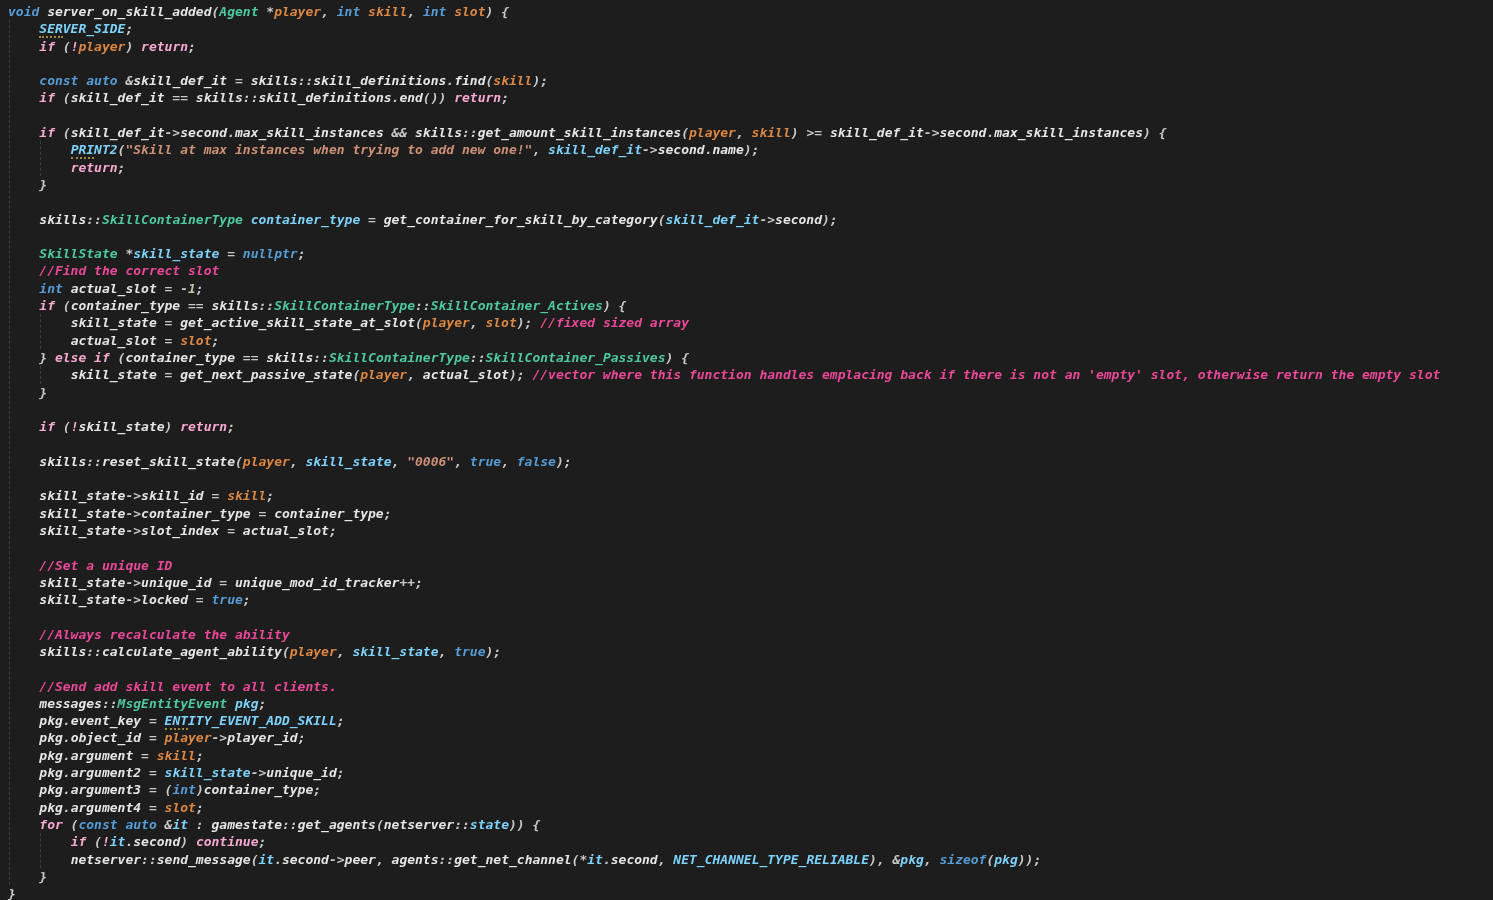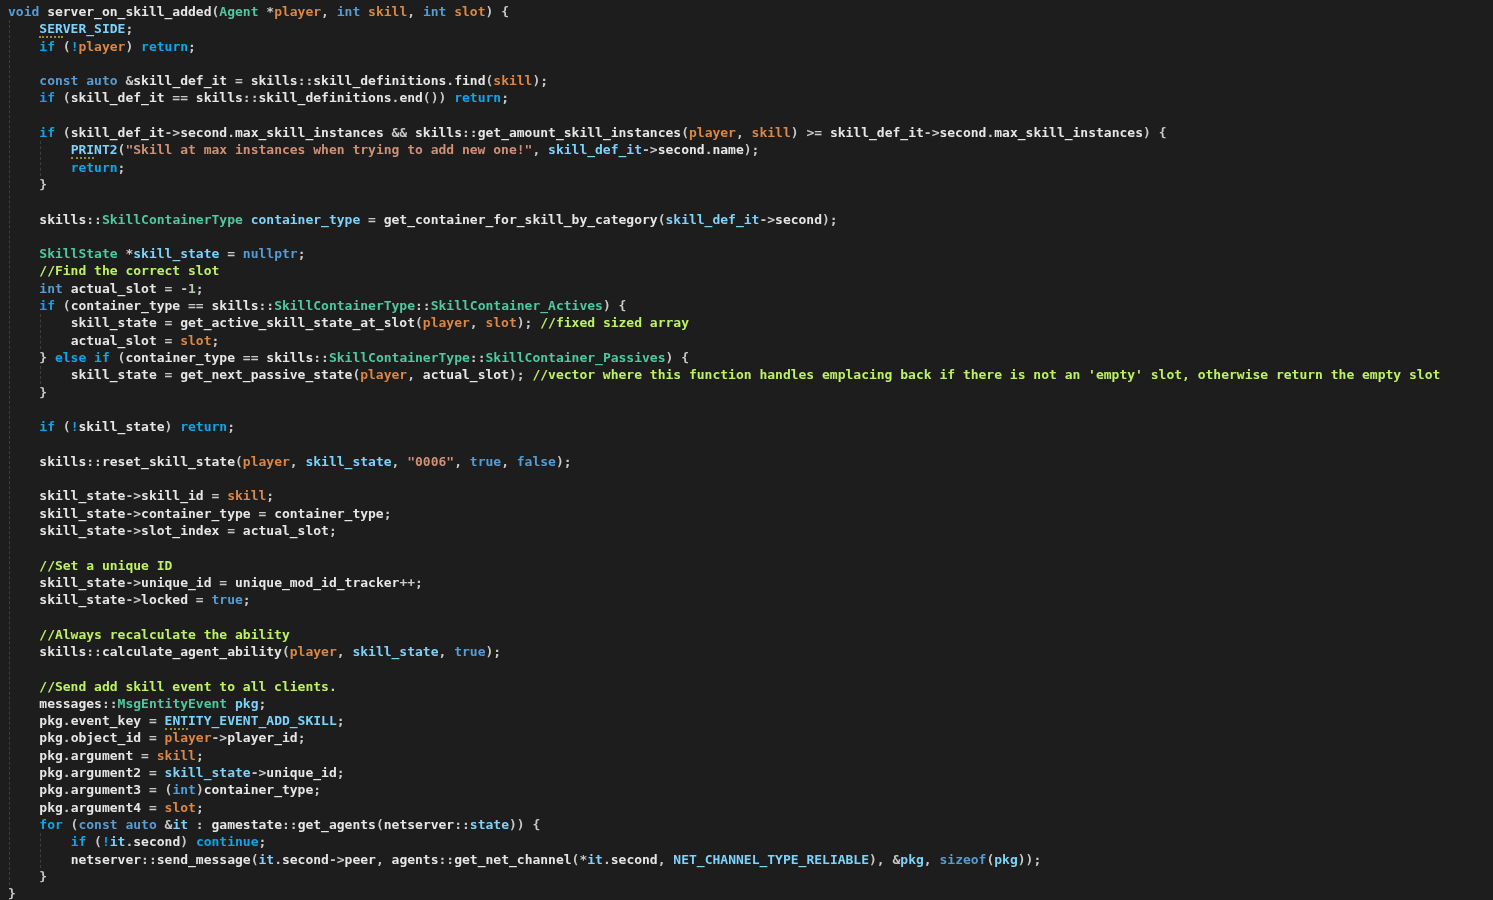--- a/index.html
+++ b/index.html
@@ -20,7 +20,7 @@
     color:#C9C9C9;
     z-index:2;
   }
-  .line{height:17.3px;}
+  .line{height:17.3px;font-style:italic;}
   .tok-kw   {color:#569CD6;}
   .tok-ctrl {color:#0ea5e9;}
   .tok-type {color:#4EC9A0;}

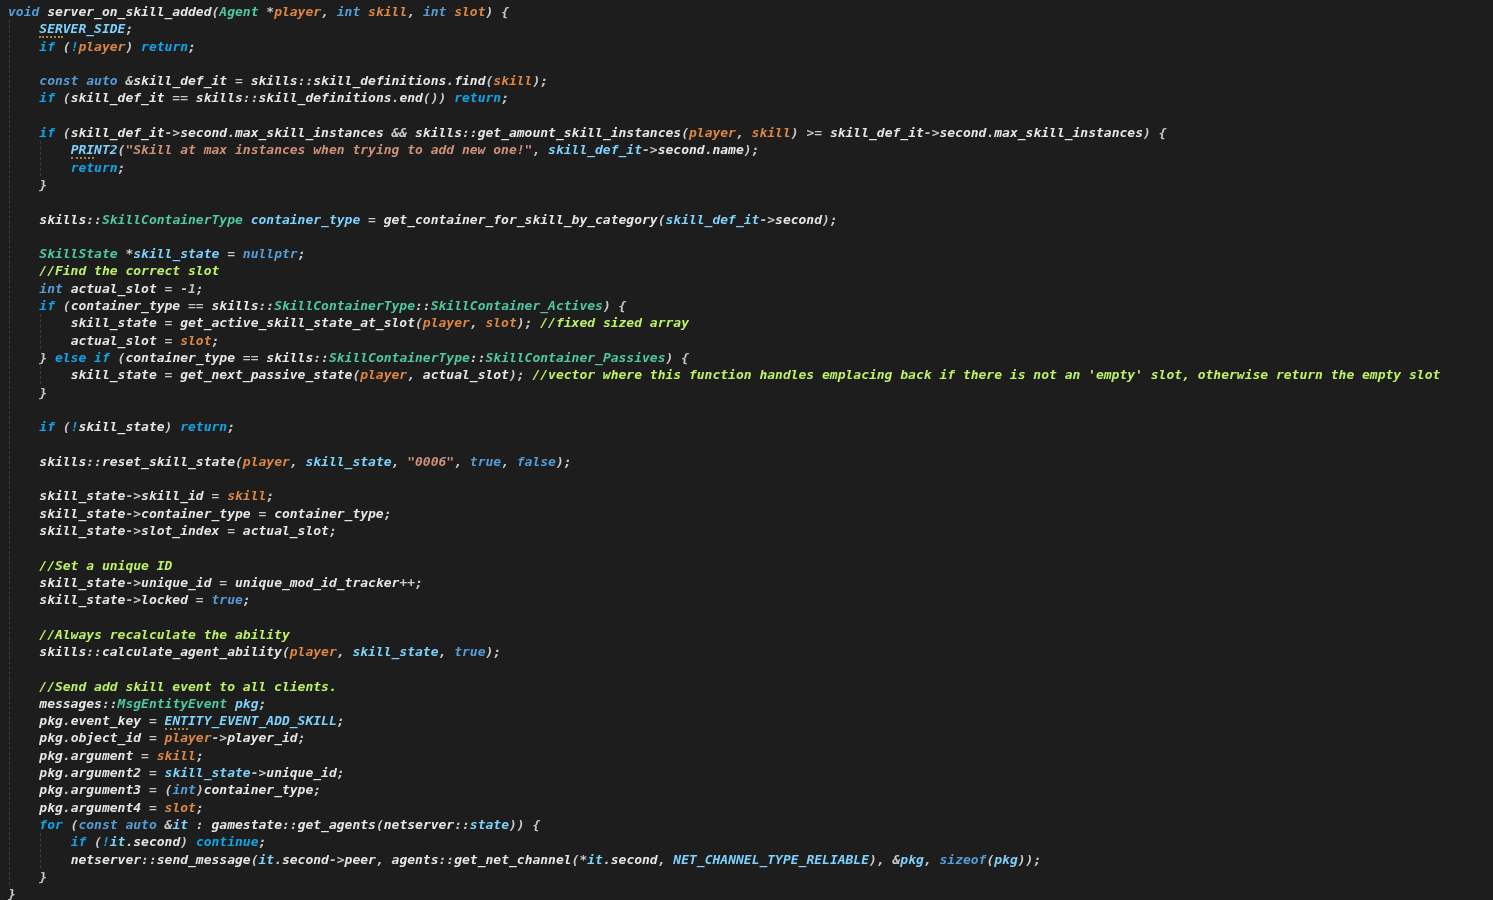--- a/index.html
+++ b/index.html
@@ -22,7 +22,7 @@
   }
   .line{height:17.3px;font-style:italic;}
   .tok-kw   {color:#569CD6;}
-  .tok-ctrl {color:#0ea5e9;}
+  .tok-ctrl {color:#f9a8d4;}
   .tok-type {color:#4EC9A0;}
   .tok-id   {color:#E6E6E6;}
   .tok-pu   {color:#C9C9C9;}

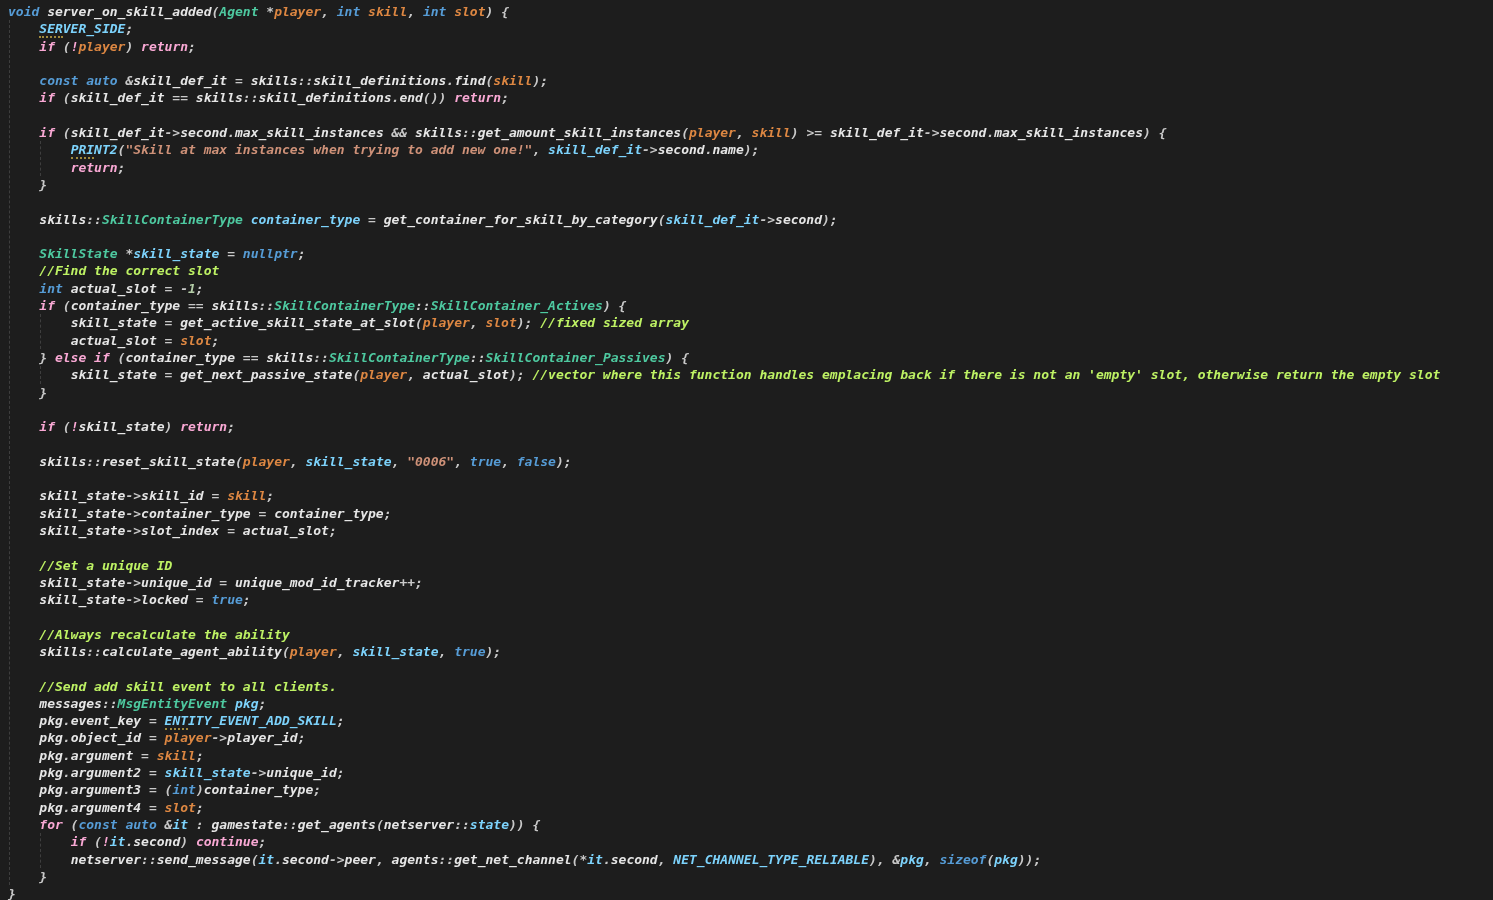--- a/index.html
+++ b/index.html
@@ -29,7 +29,7 @@
   .tok-param{color:#DD8742;}
   .tok-str  {color:#CE9178;}
   .tok-lb   {color:#7dd3fc;}
-  .tok-com  {color:#bef264;}
+  .tok-com  {color:#ec4899;}
   .tok-num  {color:#B5CEA8;}
   .dots{border-bottom:2px dotted #A08A3D;padding-bottom:0px;}
   .guide{

